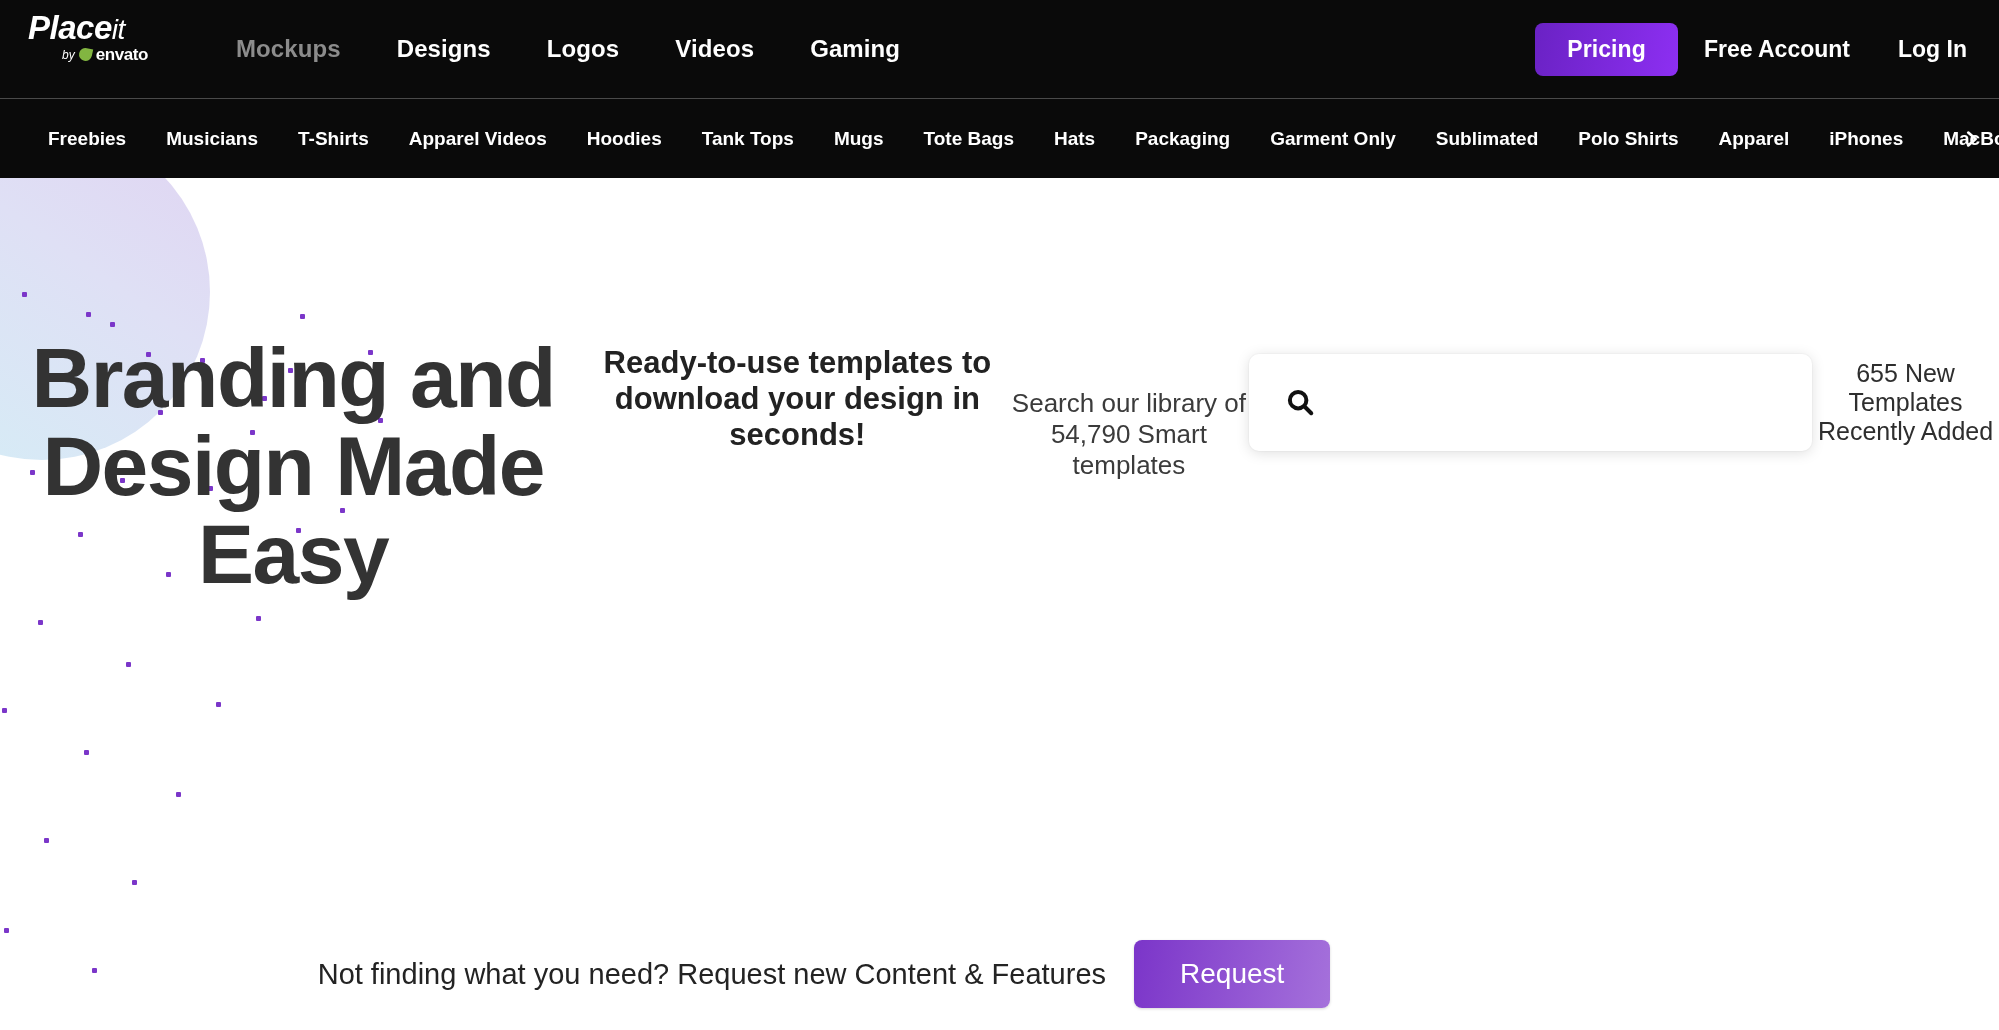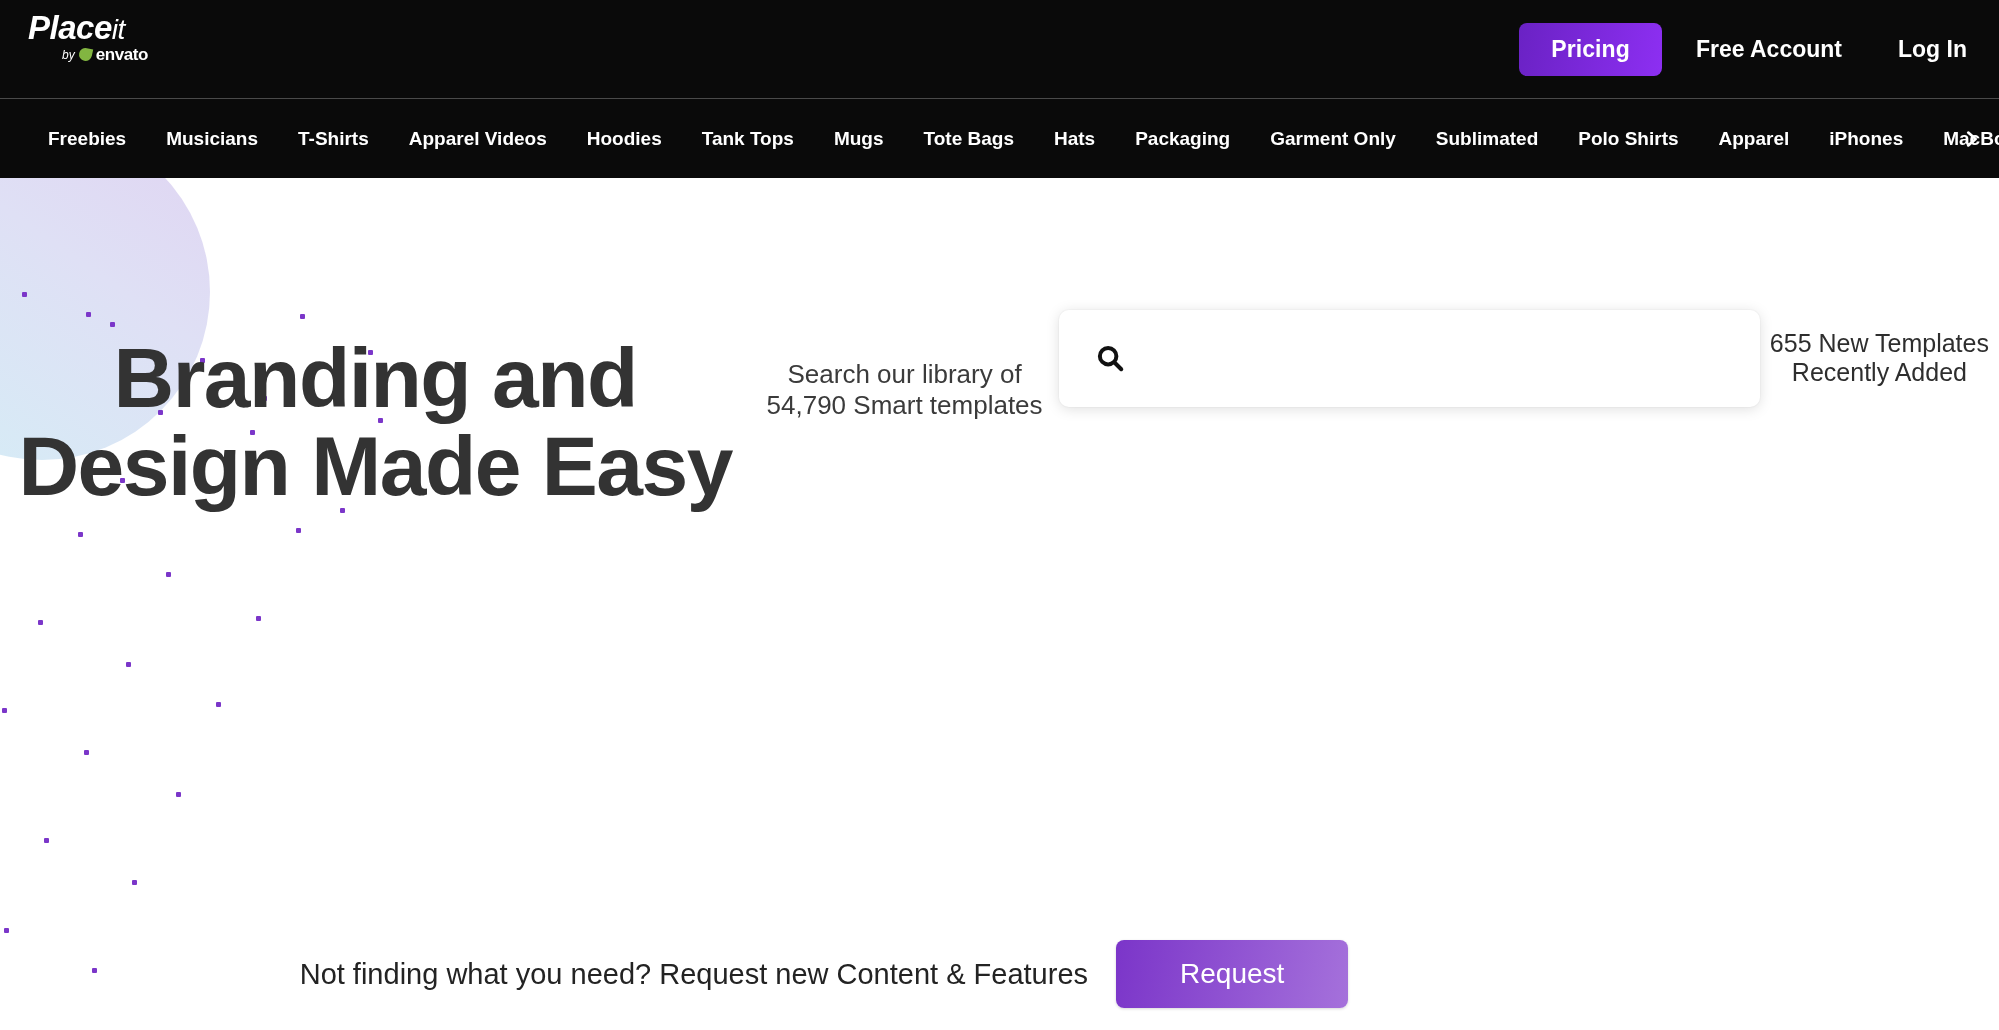--- a/index.html
+++ b/index.html
@@ -354,6 +354,13 @@
       </div>
     </div>
 
+    <nav class="main-nav" id="main-nav">
+        <a class="main-nav-item dim">Mockups</a>
+        <a class="main-nav-item">Designs</a>
+        <a class="main-nav-item">Logos</a>
+        <a class="main-nav-item">Videos</a>
+        <a class="main-nav-item">Gaming</a>
+      </nav>
 
     <div class="top-right">
       <button class="pricing-btn">Pricing</button>

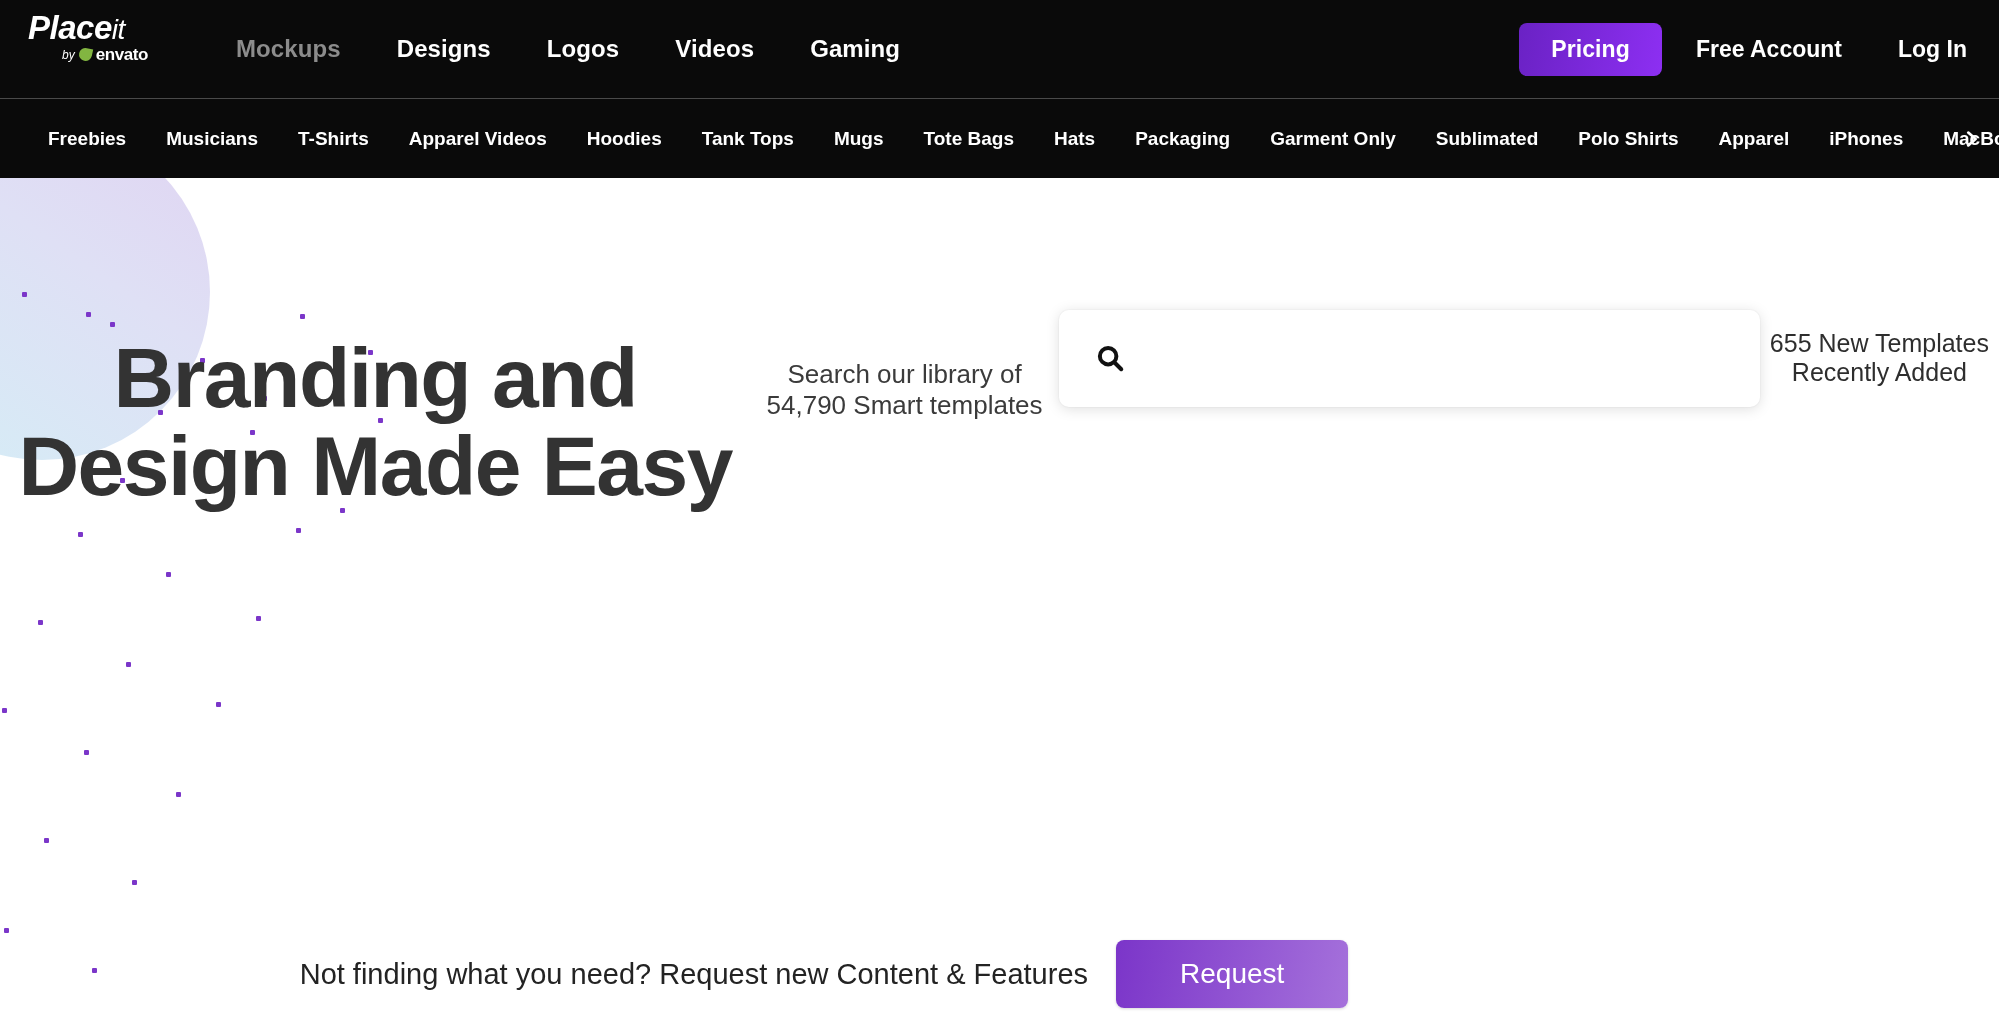--- a/index.html
+++ b/index.html
@@ -108,7 +108,7 @@
     height: 98px;
     display: flex;
     align-items: center;
-    gap: 12px;
+    gap: 4px;
     margin-left: 44px;
   }
   .pricing-btn {

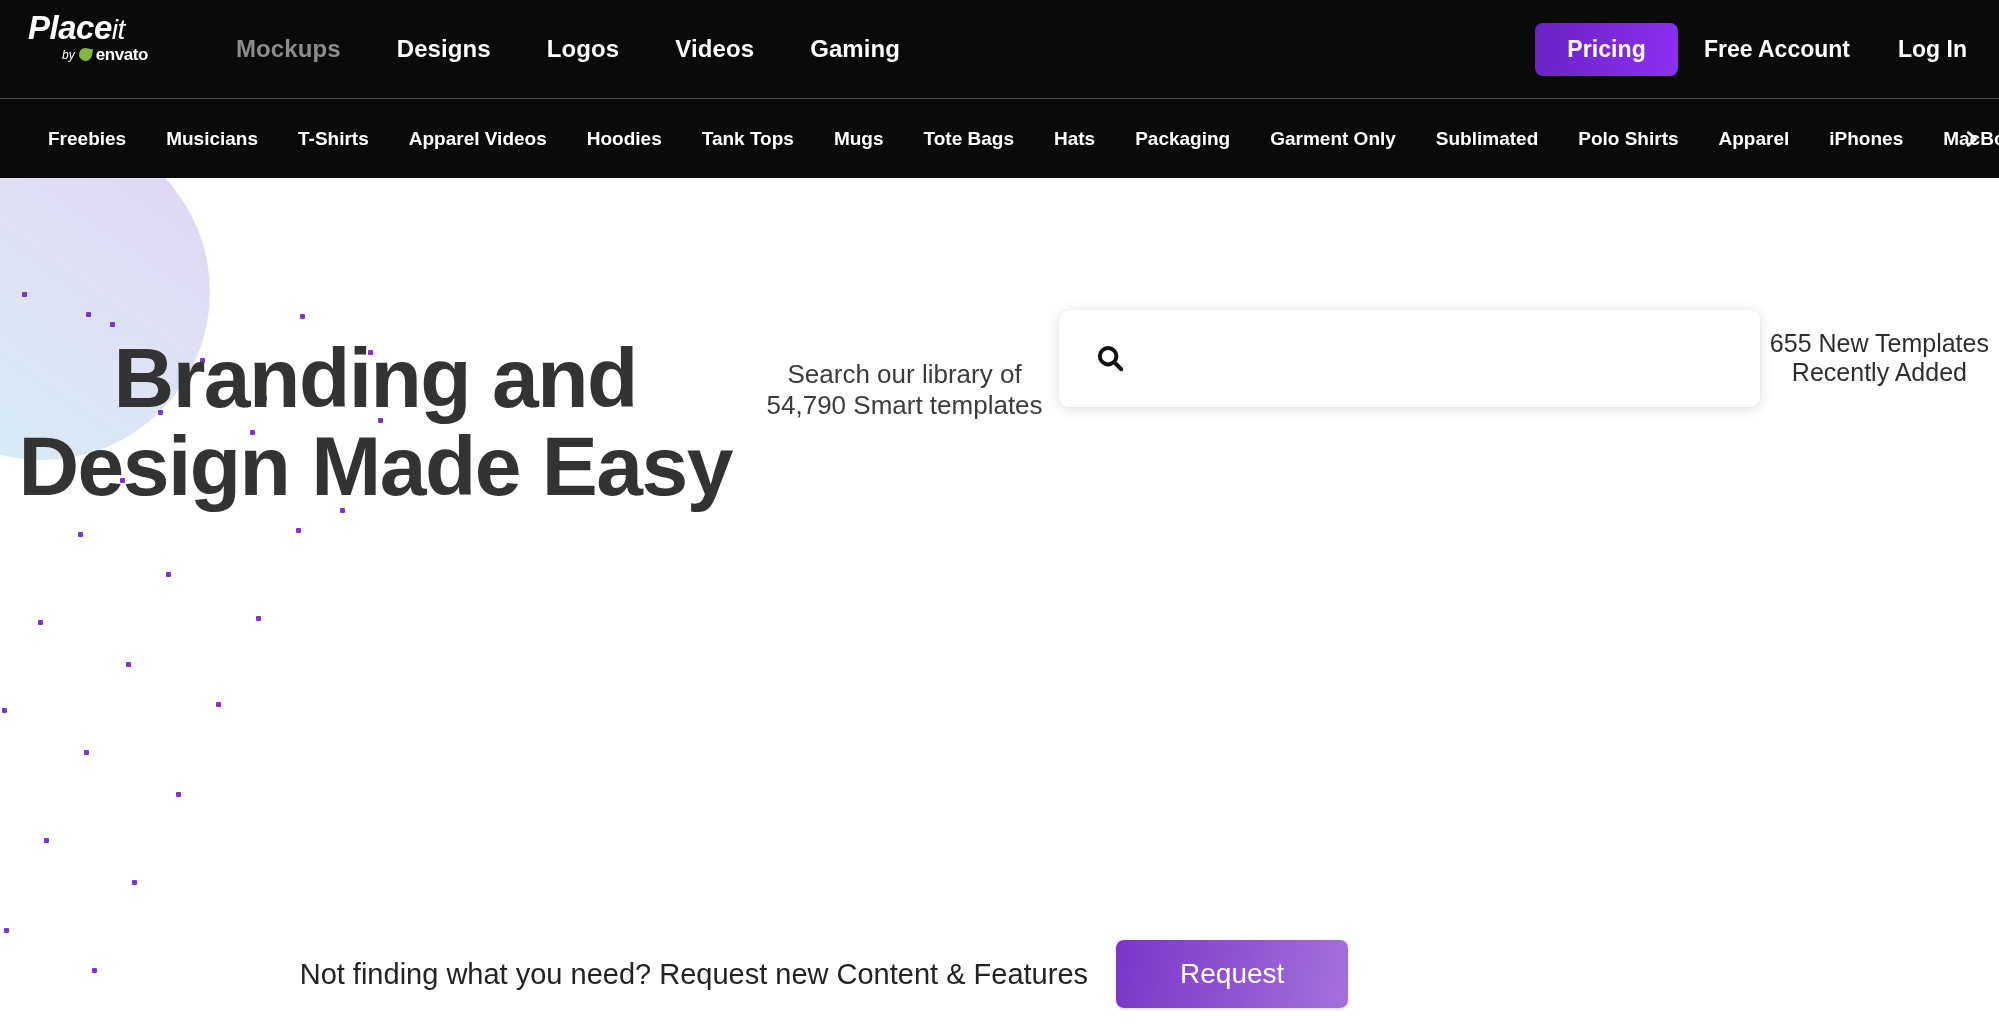--- a/index.html
+++ b/index.html
@@ -397,6 +397,7 @@
 
   <section class="hero">
     <h1 class="hero-title">Branding and Design Made Easy</h1>
+    <p class="hero-sub">Ready-to-use templates to download your design in seconds!</p>
 
     <p class="search-label">Search our library of 54,790 Smart templates</p>
 

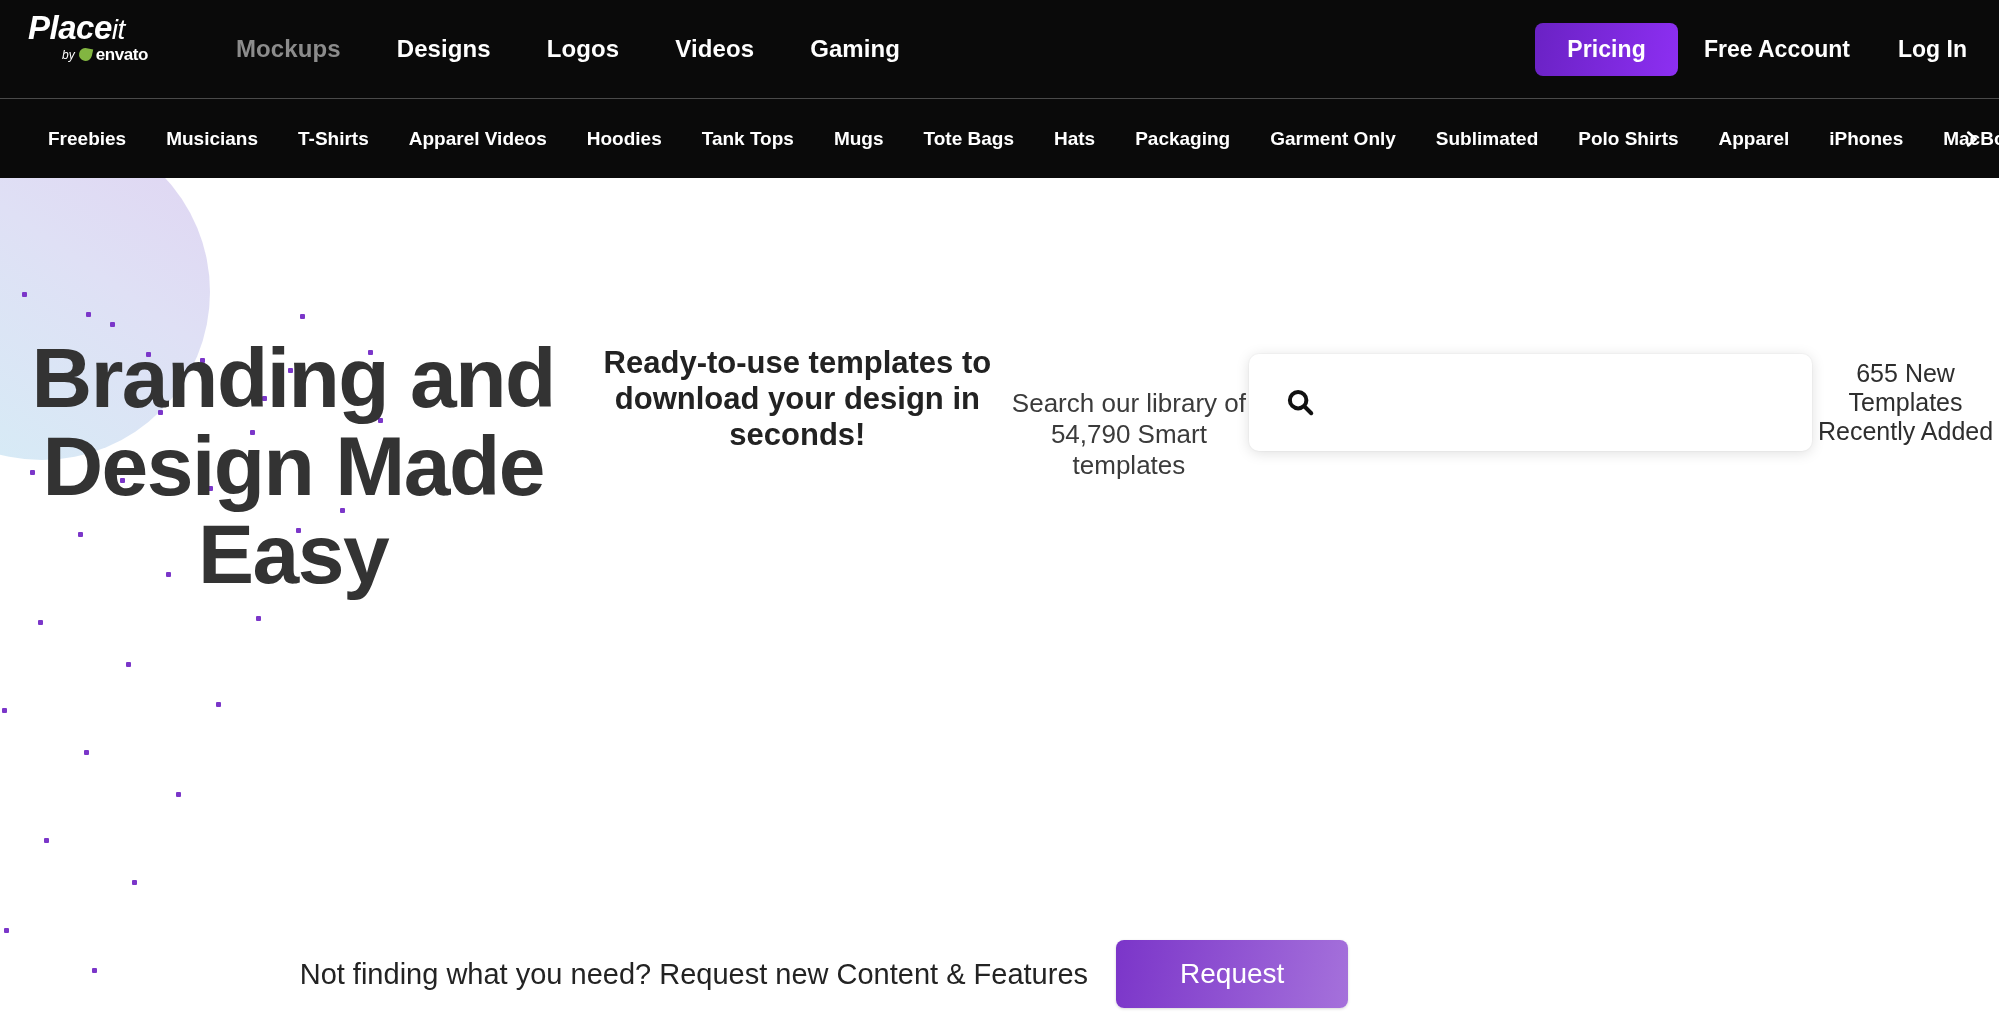--- a/index.html
+++ b/index.html
@@ -296,7 +296,7 @@
     font-weight: 400;
     border: none;
     border-radius: 8px;
-    padding: 18px 64px;
+    padding: 18px 46px;
     cursor: pointer;
     font-family: "Liberation Sans", sans-serif;
     box-shadow: 0 1px 3px rgba(0,0,0,0.16);

